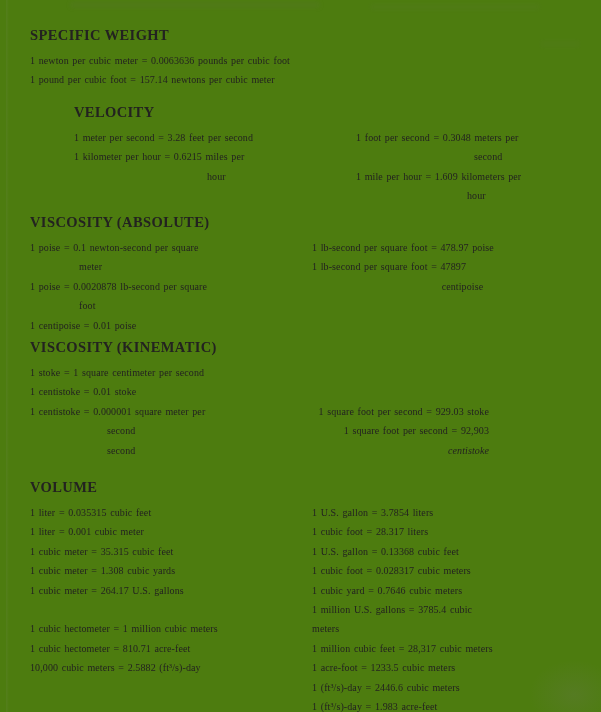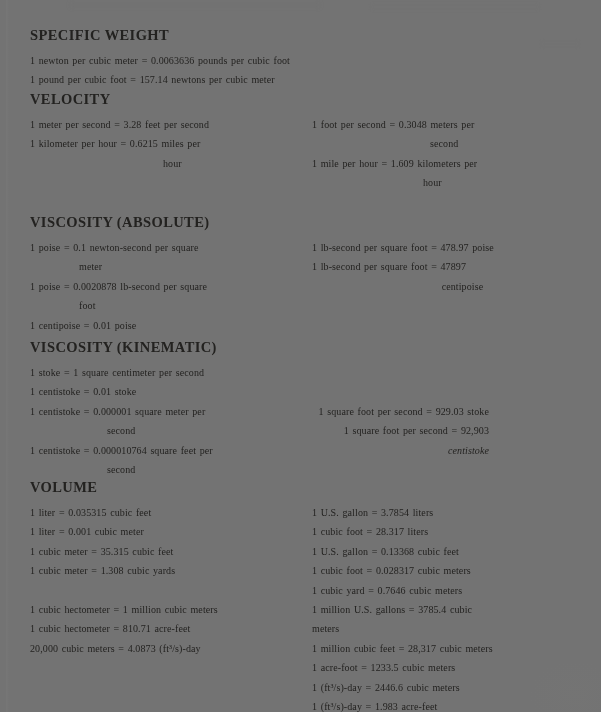--- a/index.html
+++ b/index.html
@@ -7,7 +7,7 @@
     position: relative;
     width: 601px;
     height: 712px;
-    background: #737373;
+    background: #4d7c0f;
     overflow: hidden;
     font-family: "Liberation Serif", "DejaVu Serif", serif;
     color: #232220;

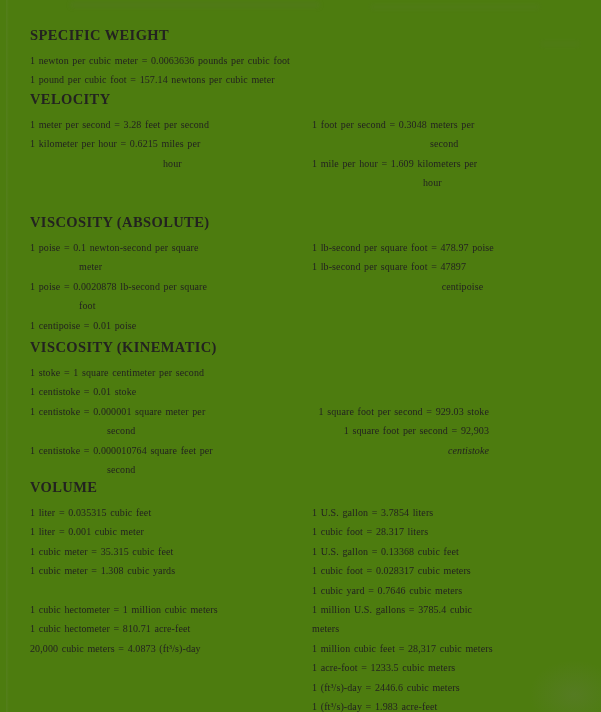--- a/index.html
+++ b/index.html
@@ -34,7 +34,7 @@
   }
   .section { position: absolute; left: 0; right: 0; }
   .section:nth-of-type(1) { top: 26px; }
-  .section:nth-of-type(2) { top: 90px; }
+  .section:nth-of-type(2) { top: 103px; margin-left: 44px; }
   .section:nth-of-type(3) { top: 213px; }
   .section:nth-of-type(4) { top: 338px; }
   .section:nth-of-type(5) { top: 478px; }

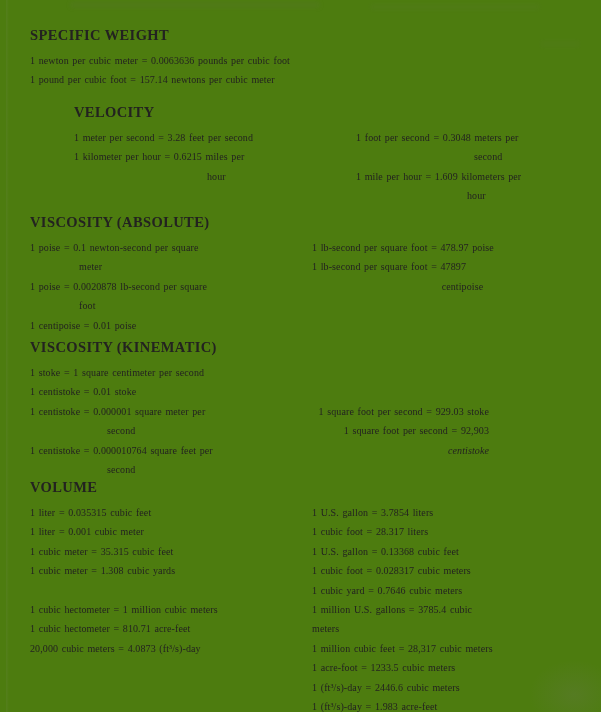--- a/index.html
+++ b/index.html
@@ -120,7 +120,6 @@
             <div class="line">1 centistoke = 0.01 stoke</div>
             <div class="line">1 centistoke = 0.000001 square meter per</div>
             <div class="line" style="padding-left: 77px;">second</div>
-            <div class="line">1 centistoke = 0.000010764 square feet per</div>
             <div class="line" style="padding-left: 77px;">second</div>
           </div>
           <div class="col col-right" style="padding-top: 38.8px; text-align: right;">

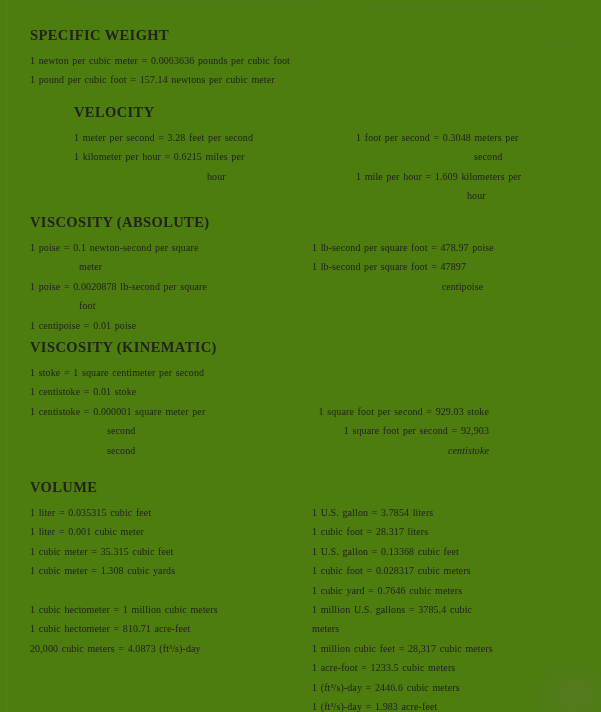--- a/index.html
+++ b/index.html
@@ -137,6 +137,7 @@
             <div class="line">1 liter = 0.001 cubic meter</div>
             <div class="line">1 cubic meter = 35.315 cubic feet</div>
             <div class="line">1 cubic meter = 1.308 cubic yards</div>
+            <div class="line">1 cubic meter = 264.17 U.S. gallons</div>
             <div class="line"></div>
             <div class="line">1 cubic hectometer = 1 million cubic meters</div>
             <div class="line">1 cubic hectometer = 810.71 acre-feet</div>

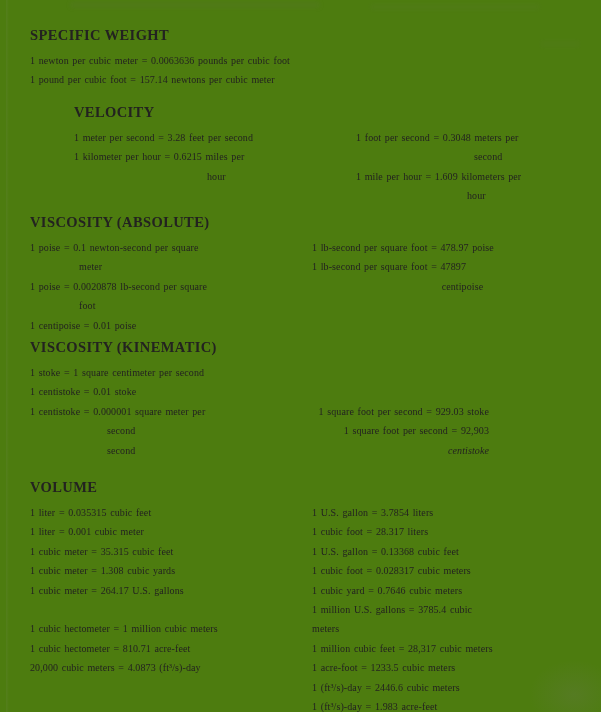--- a/index.html
+++ b/index.html
@@ -141,7 +141,7 @@
             <div class="line"></div>
             <div class="line">1 cubic hectometer = 1 million cubic meters</div>
             <div class="line">1 cubic hectometer = 810.71 acre-feet</div>
-            <div class="line">20,000 cubic meters = 4.0873 (ft³/s)-day</div>
+            <div class="line">10,000 cubic meters = 2.5882 (ft³/s)-day</div>
           </div>
           <div class="col col-right">
             <div class="line">1 U.S. gallon = 3.7854 liters</div>

